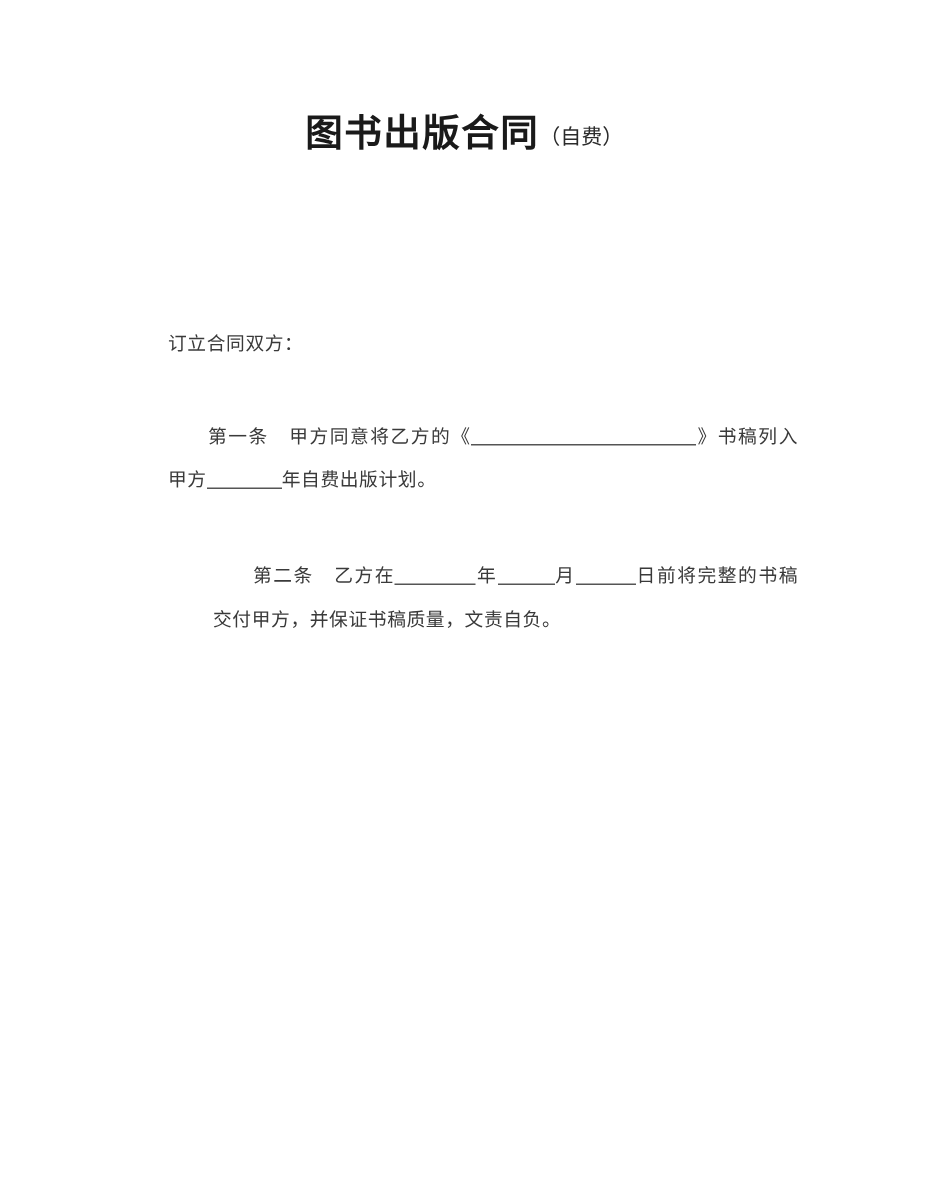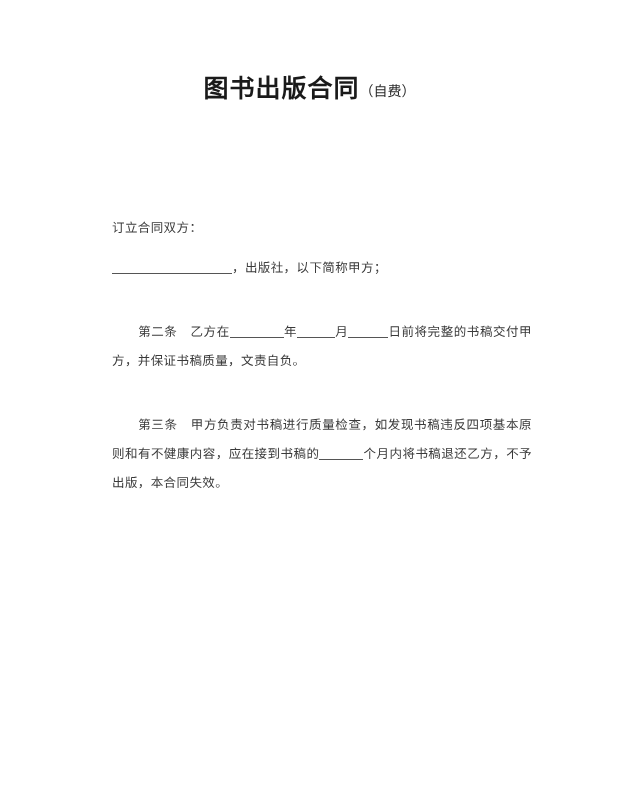--- a/index.html
+++ b/index.html
@@ -70,7 +70,6 @@
     white-space: normal;
     text-align: justify;
     text-justify: inter-character;
-    font-family: Liberation Serif, serif;
   }
 
   

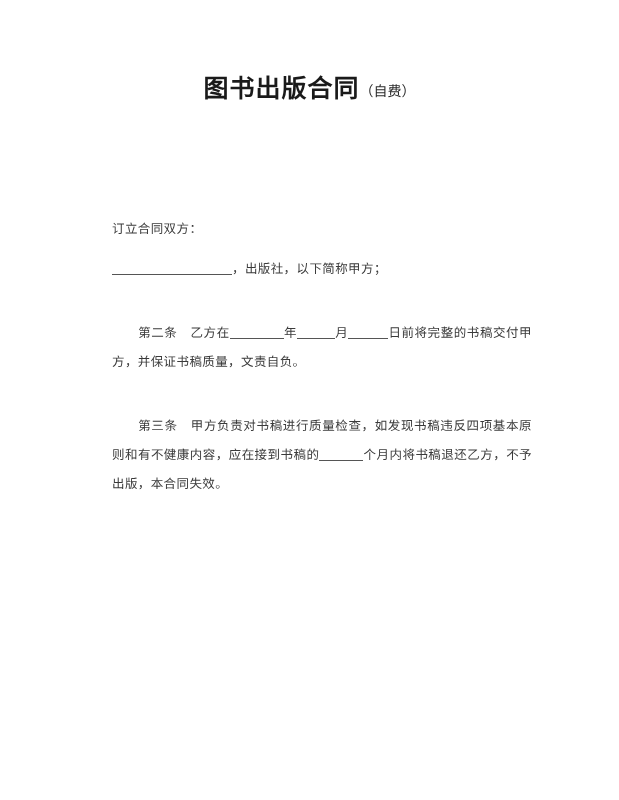--- a/index.html
+++ b/index.html
@@ -114,7 +114,6 @@
 
     <p class="para sp-intro"><span>订立合同双方：</span></p>
 
-    <p class="para sp-party1"><span class="blank blank-party"></span><span>，出版社，以下简称甲方；</span></p>
 
 
 

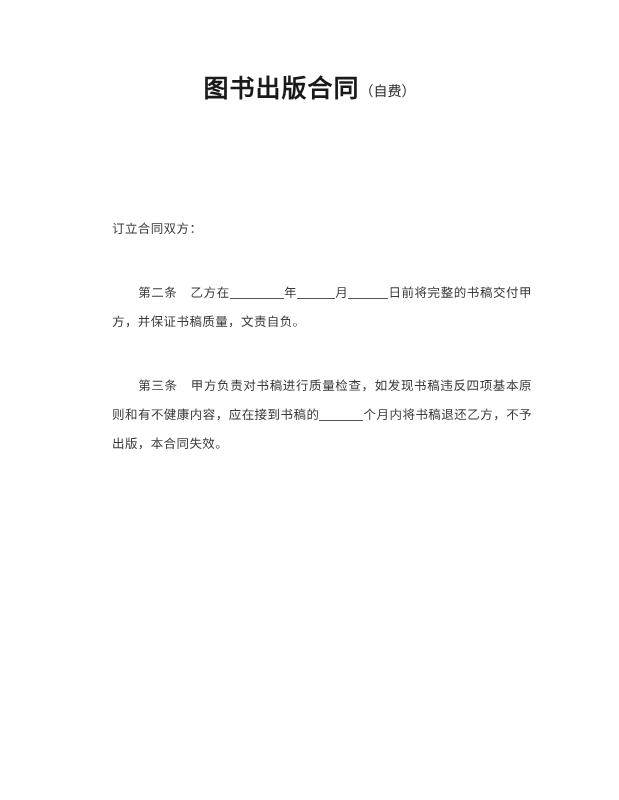--- a/index.html
+++ b/index.html
@@ -117,6 +117,7 @@
 
 
 
+    <p class="para sp-art1"><span class="indent"></span><span>第一条</span><span class="gap-after-label"></span><span>甲方同意将乙方的《</span><span class="blank blank-title"></span><span>》书稿列入甲方</span><span class="blank blank-year-1"></span><span>年自费出版计划。</span></p>
 
     <p class="para sp-art2"><span class="indent"></span><span>第二条</span><span class="gap-after-label"></span><span>乙方在</span><span class="blank blank-year-2"></span><span>年</span><span class="blank blank-month"></span><span>月</span><span class="blank blank-day"></span><span>日前将完整的书稿交付甲方，并保证书稿质量，文责自负。</span></p>
 

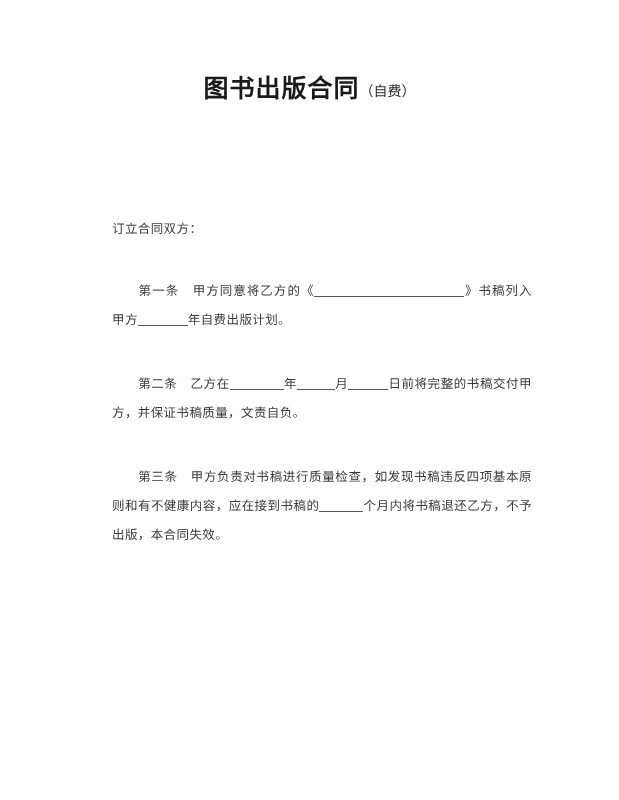--- a/index.html
+++ b/index.html
@@ -78,7 +78,7 @@
   .sp-party2     { margin-top: 11px; }
   .sp-agree      { margin-top: 32px; }
   .sp-art1       { margin-top: 33px; }
-  .sp-art2       { margin-top: 35px; }
+  .sp-art2       { margin-top: 35px; margin-left: 30px; }
   .sp-art3       { margin-top: 35px; }
   .sp-art4       { margin-top: 35px; }
 

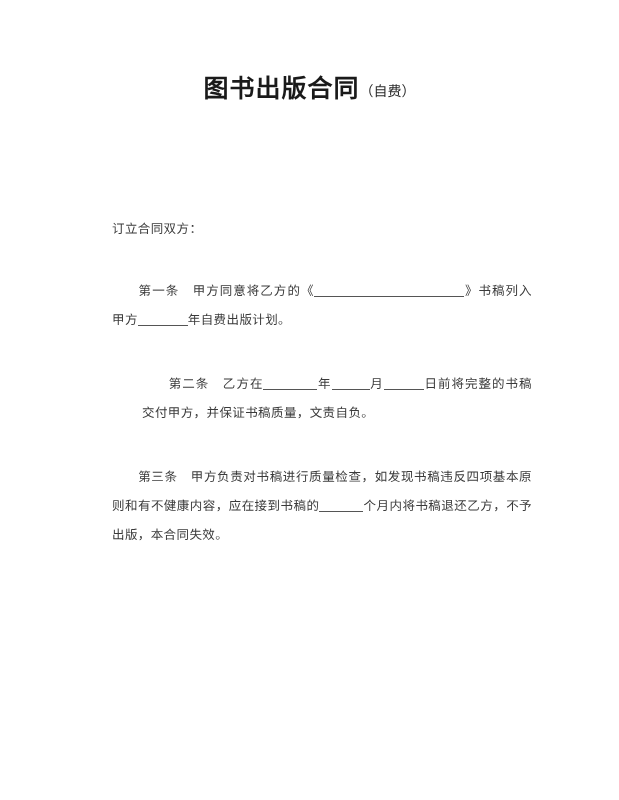--- a/index.html
+++ b/index.html
@@ -121,7 +121,6 @@
 
     <p class="para sp-art2"><span class="indent"></span><span>第二条</span><span class="gap-after-label"></span><span>乙方在</span><span class="blank blank-year-2"></span><span>年</span><span class="blank blank-month"></span><span>月</span><span class="blank blank-day"></span><span>日前将完整的书稿交付甲方，并保证书稿质量，文责自负。</span></p>
 
-    <p class="para sp-art3"><span class="indent"></span><span>第三条</span><span class="gap-after-label"></span><span>甲方负责对书稿进行质量检查，如发现书稿违反四项基本原则和有不健康内容，应在接到书稿的</span><span class="blank blank-months"></span><span>个月内将书稿退还乙方，不予出版，本合同失效。</span></p>
 
 
   </div>

